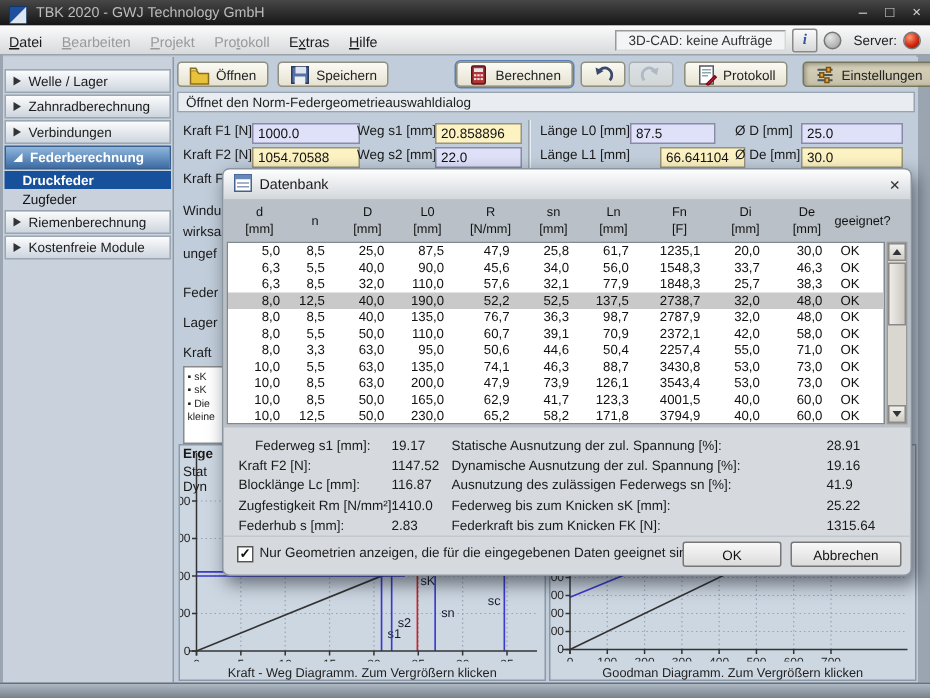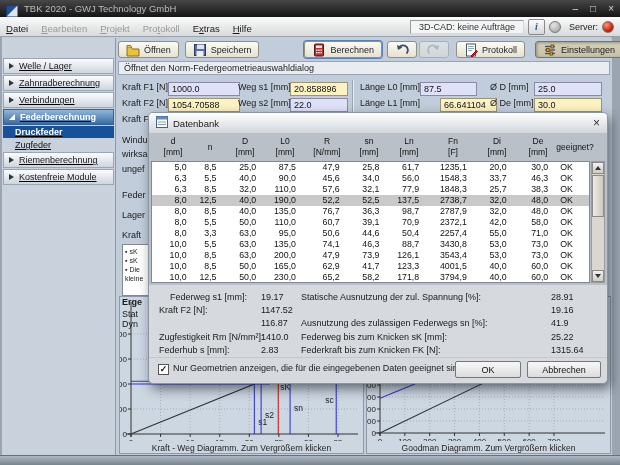--- a/index.html
+++ b/index.html
@@ -31,7 +31,7 @@
     background:linear-gradient(#aeb8c2,#78848f);border-top:1px solid #64707c;box-sizing:border-box;}
   
   .sidebar{position:absolute;left:2px;top:38px;width:114px;height:417px;background:#c9d2dc;
-    border-right:1px solid #8d99a7;box-sizing:border-box;padding-top:20px;text-decoration:underline;}
+    border-right:1px solid #8d99a7;box-sizing:border-box;padding-top:8px;}
   .side-h{height:14px;margin:0 1px 1px 1px;display:flex;align-items:center;gap:5px;padding-left:5px;
     background:linear-gradient(#fbfcfd,#cdd5de);border:1px solid #9aa6b2;font-size:9px;color:#1a1a1a;}
   .side-h.active{background:linear-gradient(#8fb6dc,#3d6ca3);border-color:#37608f;color:#fff;font-weight:bold;}

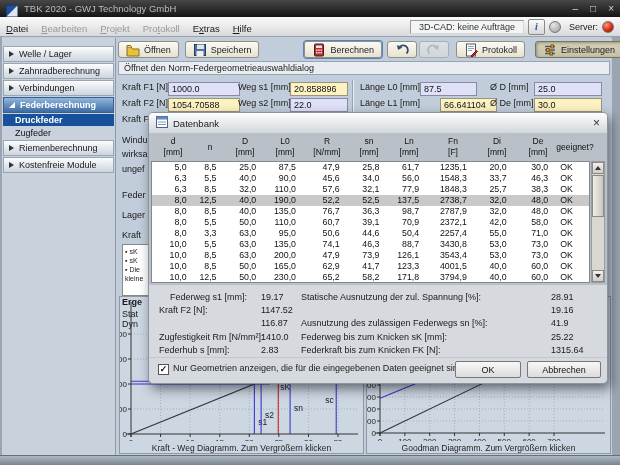--- a/index.html
+++ b/index.html
@@ -634,6 +634,7 @@
         <span class="res-row" style="left: 112px; top: 56.8px;">2.83</span>
         <span class="res-row" style="left: 152px; top: 4px; width: 245px;">Statische Ausnutzung der zul. Spannung [%]:</span>
         <span class="res-row" style="left: 402px; top: 4px;">28.91</span>
+        <span class="res-row" style="left: 152px; top: 17.2px; width: 245px;">Dynamische Ausnutzung der zul. Spannung [%]:</span>
         <span class="res-row" style="left: 402px; top: 17.2px;">19.16</span>
         <span class="res-row" style="left: 152px; top: 30.4px; width: 245px;">Ausnutzung des zulässigen Federwegs sn [%]:</span>
         <span class="res-row" style="left: 402px; top: 30.4px;">41.9</span>

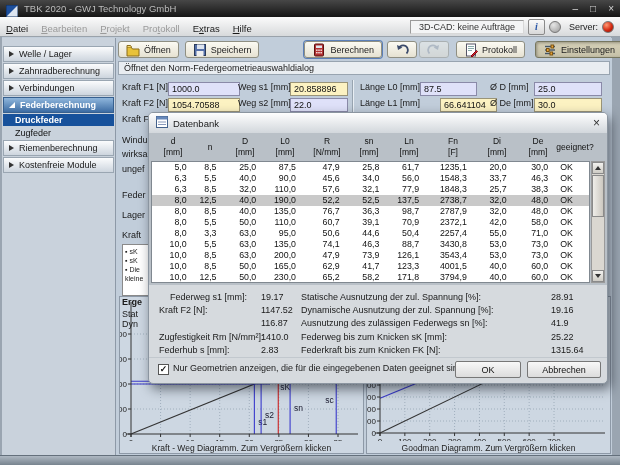--- a/index.html
+++ b/index.html
@@ -627,6 +627,7 @@
         <span class="res-row" style="left: 112px; top: 4px;">19.17</span>
         <span class="res-row" style="left: 10px; top: 17.2px; width: 100px;">Kraft F2 [N]:</span>
         <span class="res-row" style="left: 112px; top: 17.2px;">1147.52</span>
+        <span class="res-row" style="left: 10px; top: 30.4px; width: 100px;">Blocklänge Lc [mm]:</span>
         <span class="res-row" style="left: 112px; top: 30.4px;">116.87</span>
         <span class="res-row" style="left: 10px; top: 43.6px; width: 100px;">Zugfestigkeit Rm [N/mm²]:</span>
         <span class="res-row" style="left: 112px; top: 43.6px;">1410.0</span>

